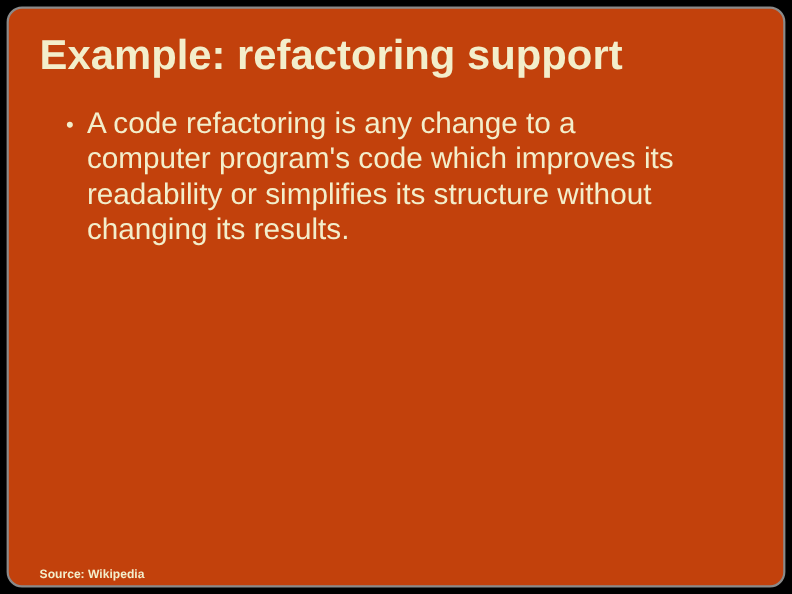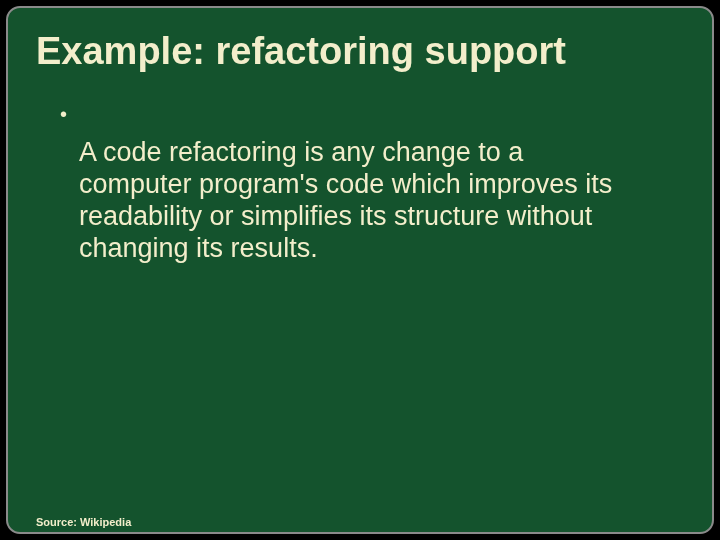--- a/index.html
+++ b/index.html
@@ -11,7 +11,7 @@
   .slide {
     position: absolute;
     top: 6px; left: 6px; right: 6px; bottom: 6px;
-    background: #14532d;
+    background: #c2410c;
     border: 2px solid #8a8a8a;
     border-radius: 14px;
     padding: 18px 28px 20px 28px;

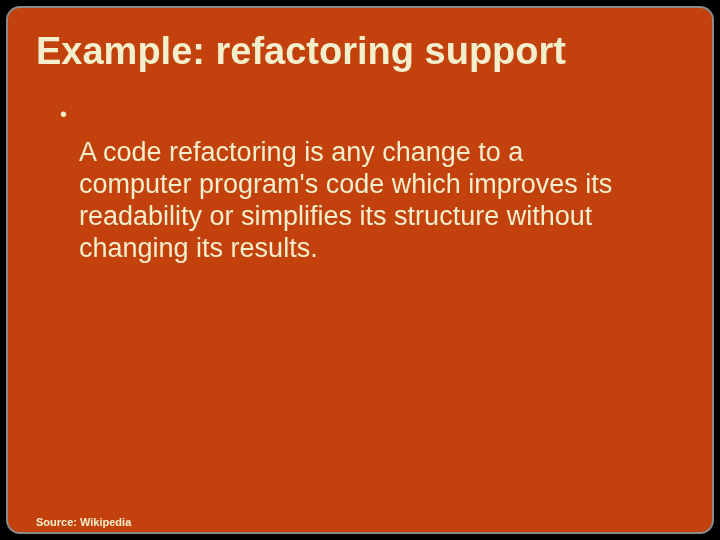--- a/index.html
+++ b/index.html
@@ -44,7 +44,6 @@
     font-size: 27px;
     line-height: 1.18;
     max-width: 560px;
-    margin-top: 40px;
   }
   .footer {
     position: absolute;

